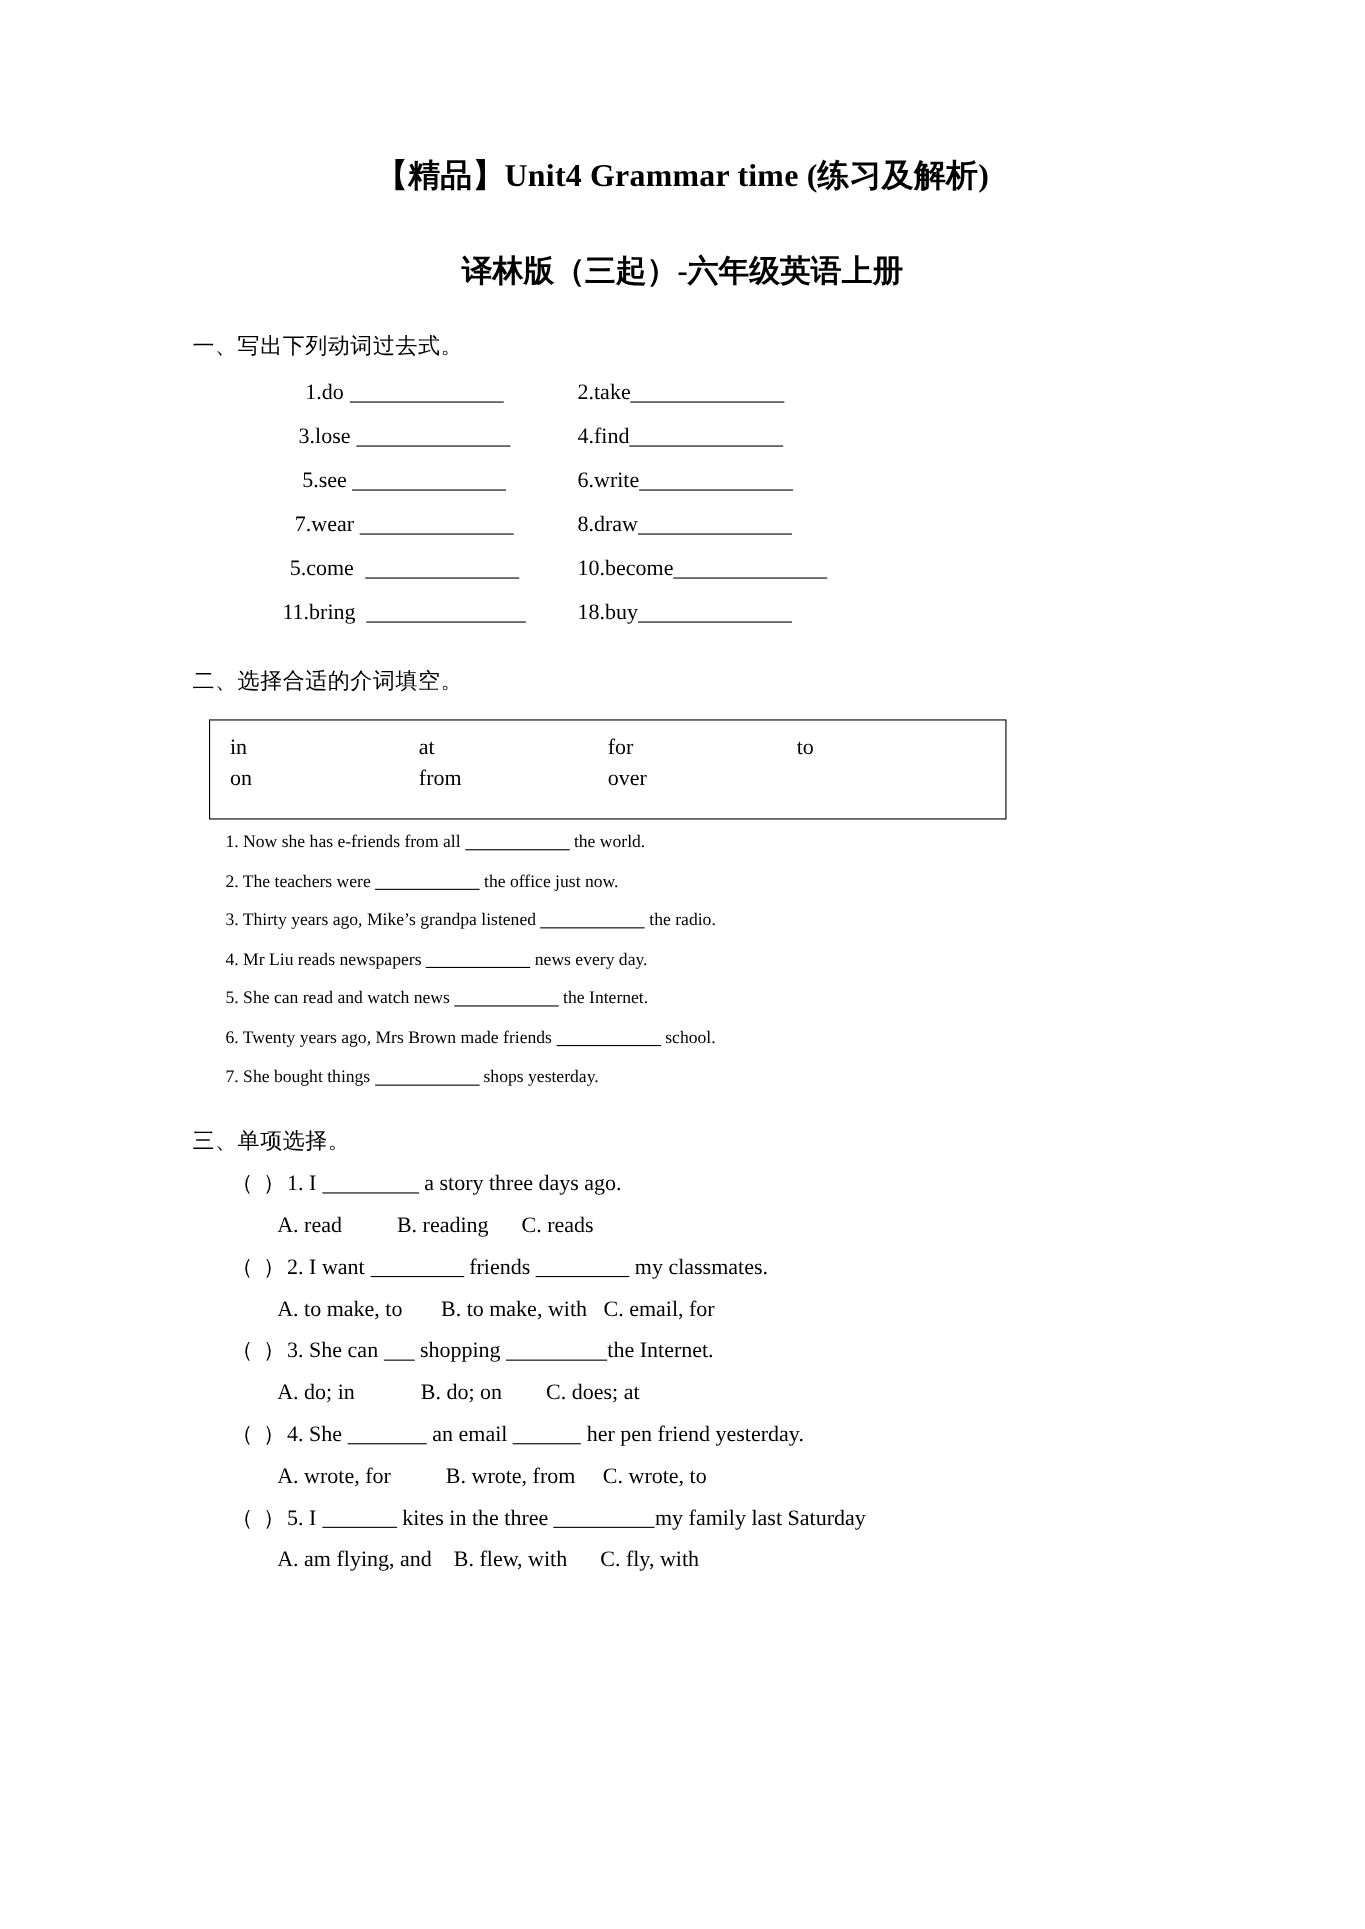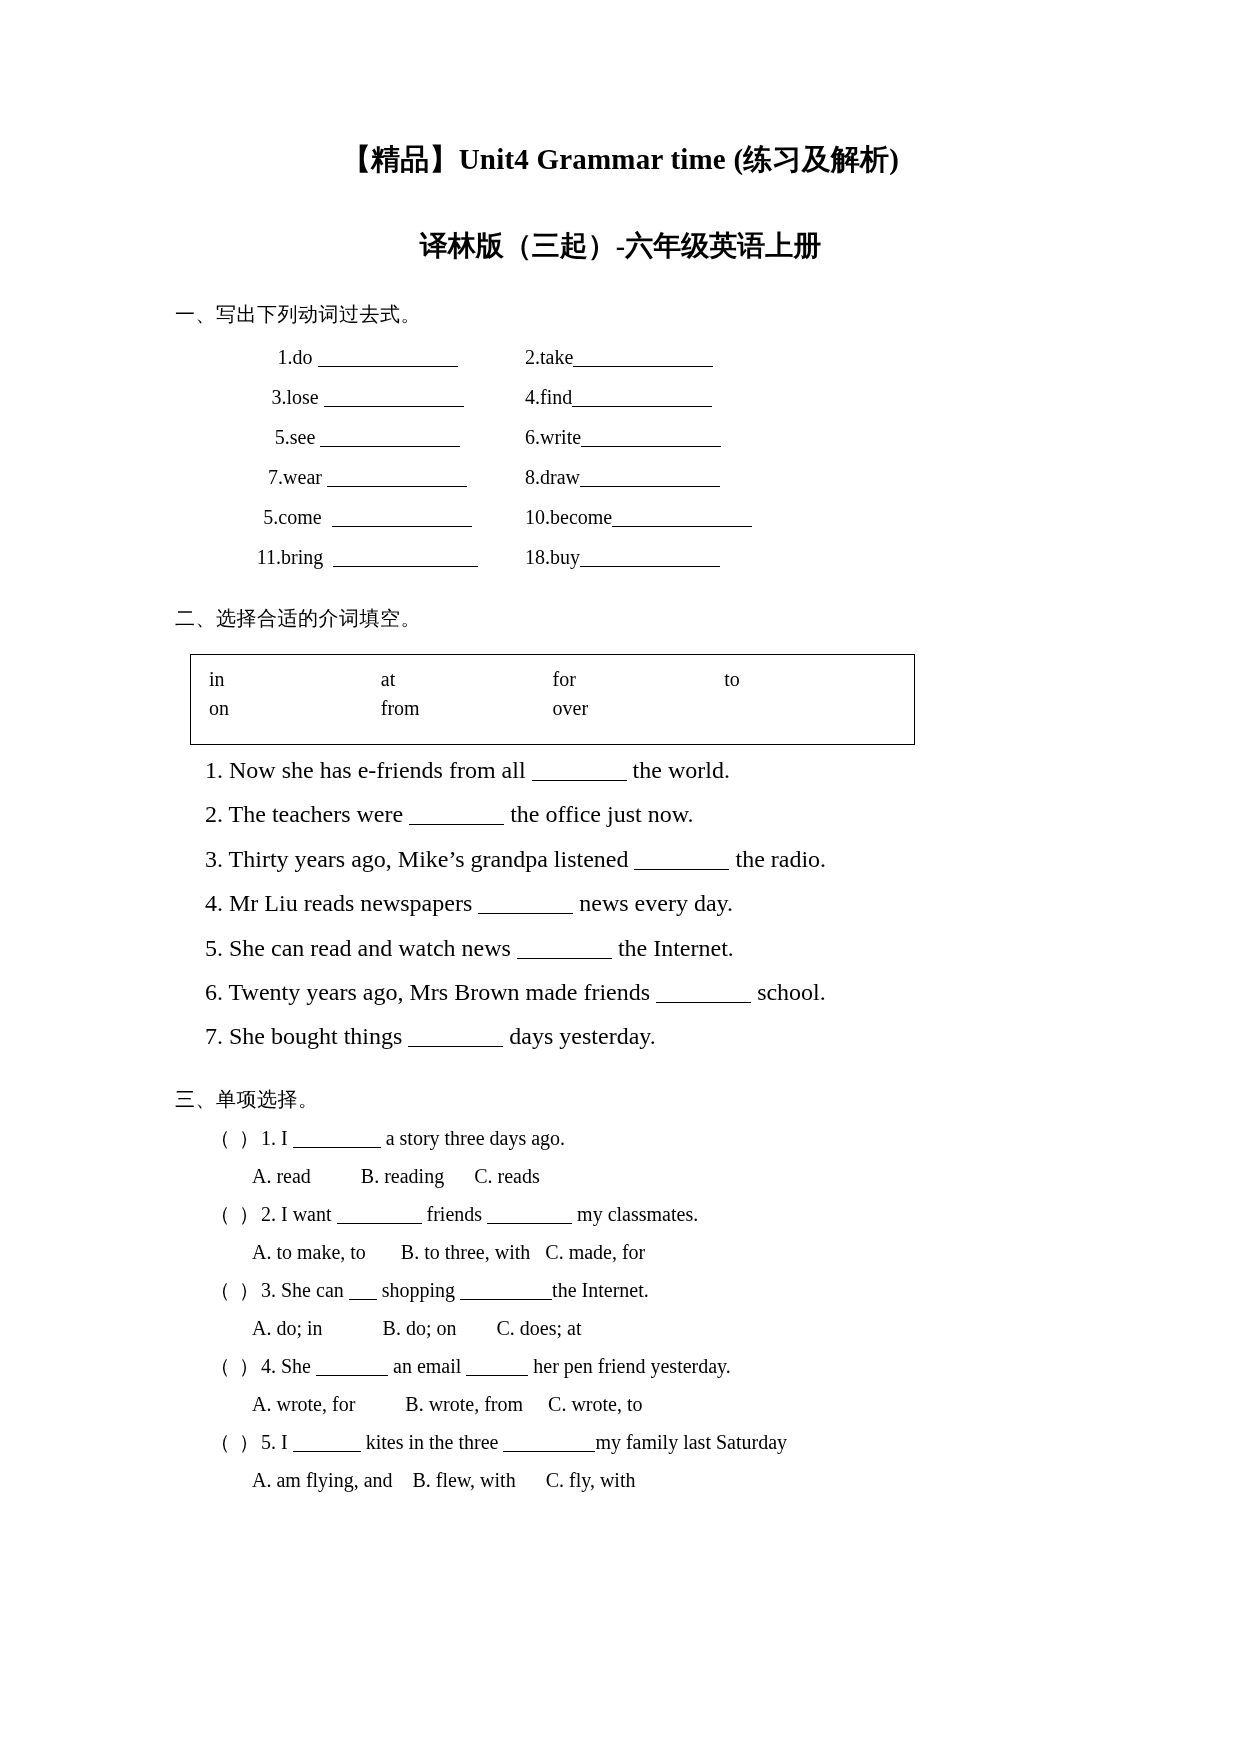--- a/index.html
+++ b/index.html
@@ -79,7 +79,7 @@
     margin: 12px 0 0 55px;
   }
   .fill-item {
-    font-size: 24px;
+    font-size: 16px;
     margin-bottom: 18px;
     line-height: 1.1;
   }

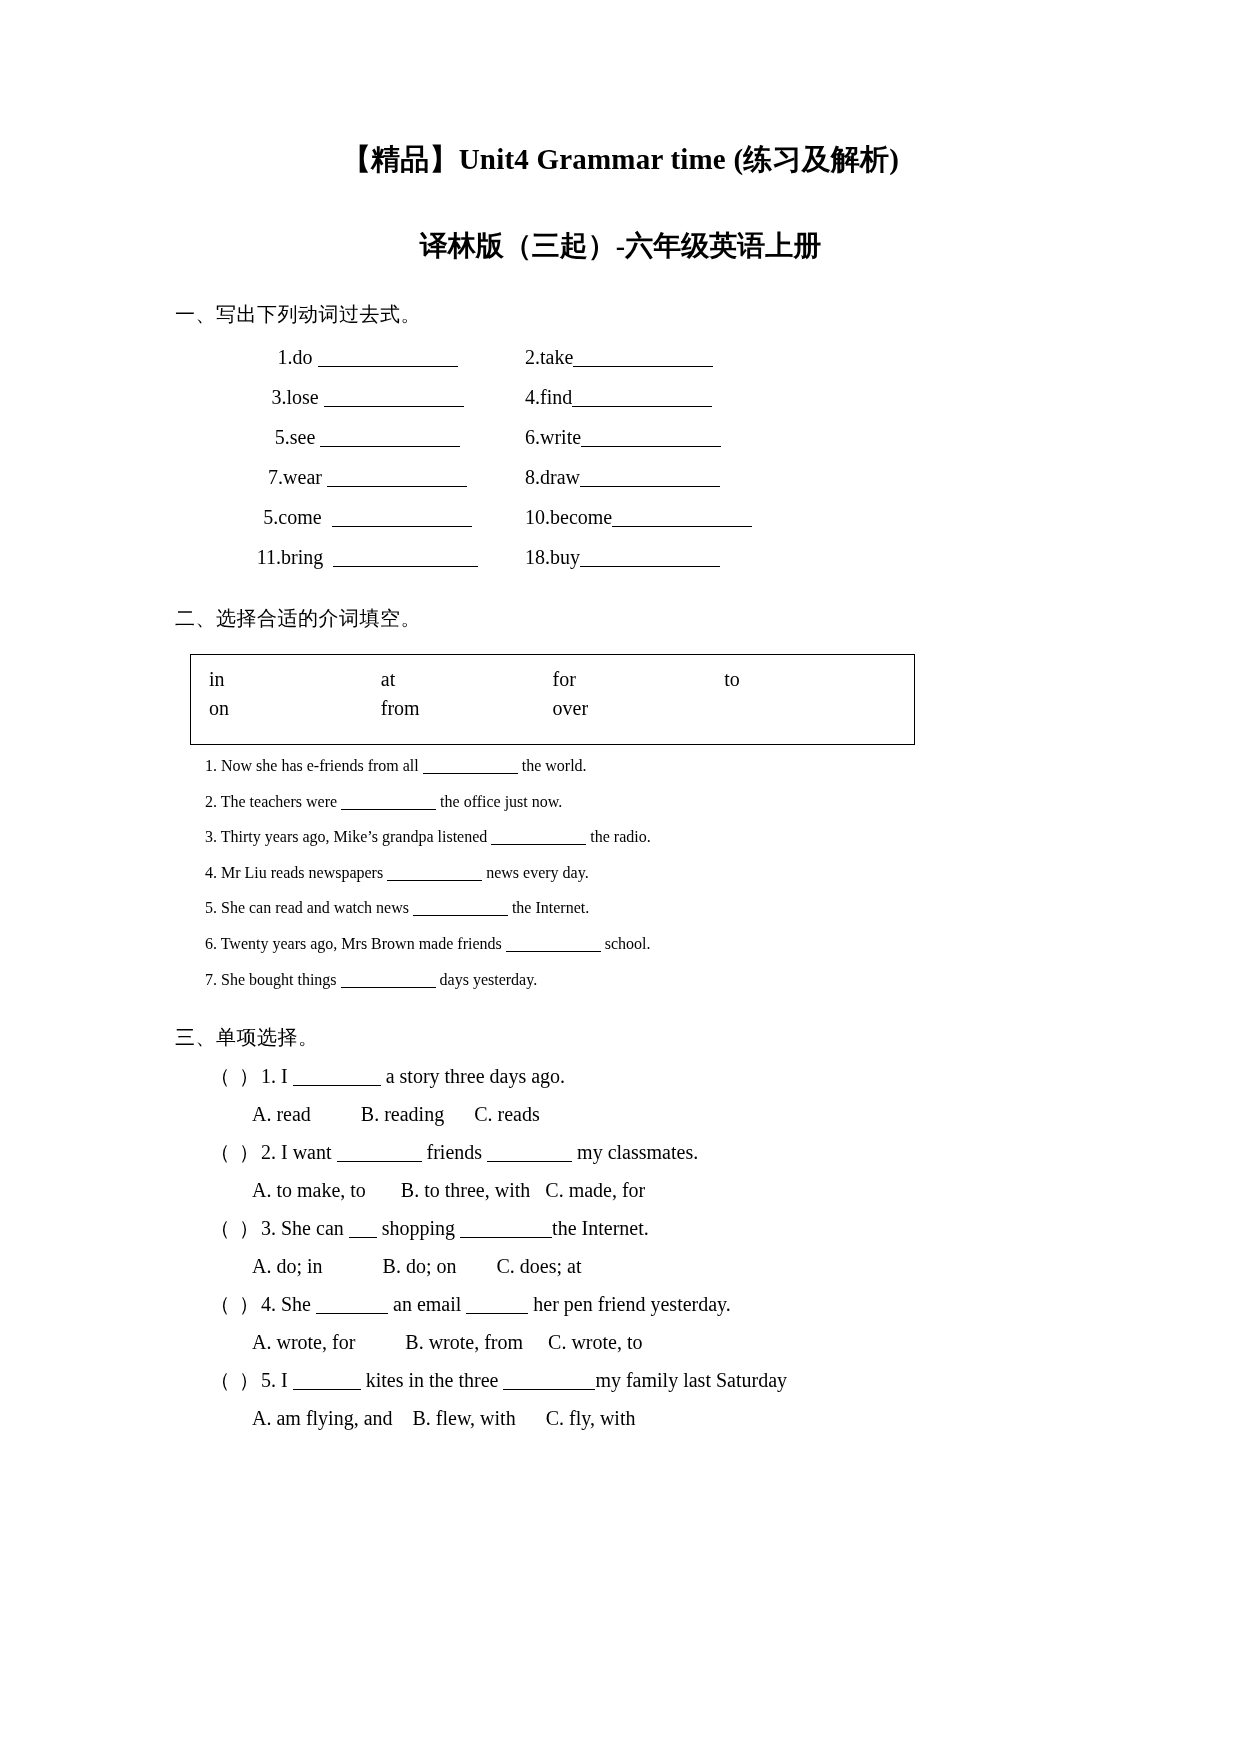--- a/index.html
+++ b/index.html
@@ -169,7 +169,7 @@
     <div class="fill-item"><span>4. Mr Liu reads newspapers </span><span class="blank-fill"></span><span> news every day.</span></div>
     <div class="fill-item"><span>5. She can read and watch news </span><span class="blank-fill"></span><span> the Internet.</span></div>
     <div class="fill-item"><span>6. Twenty years ago, Mrs Brown made friends </span><span class="blank-fill"></span><span> school.</span></div>
-    <div class="fill-item"><span>7. She bought things </span><span class="blank-fill"></span><span> days yesterday.</span></div>
+    <div class="fill-item"><span>7. She bought things </span><span class="blank-fill"></span><span> shops yesterday.</span></div>
   </div>
 
   <div class="section-heading">三、单项选择。</div>

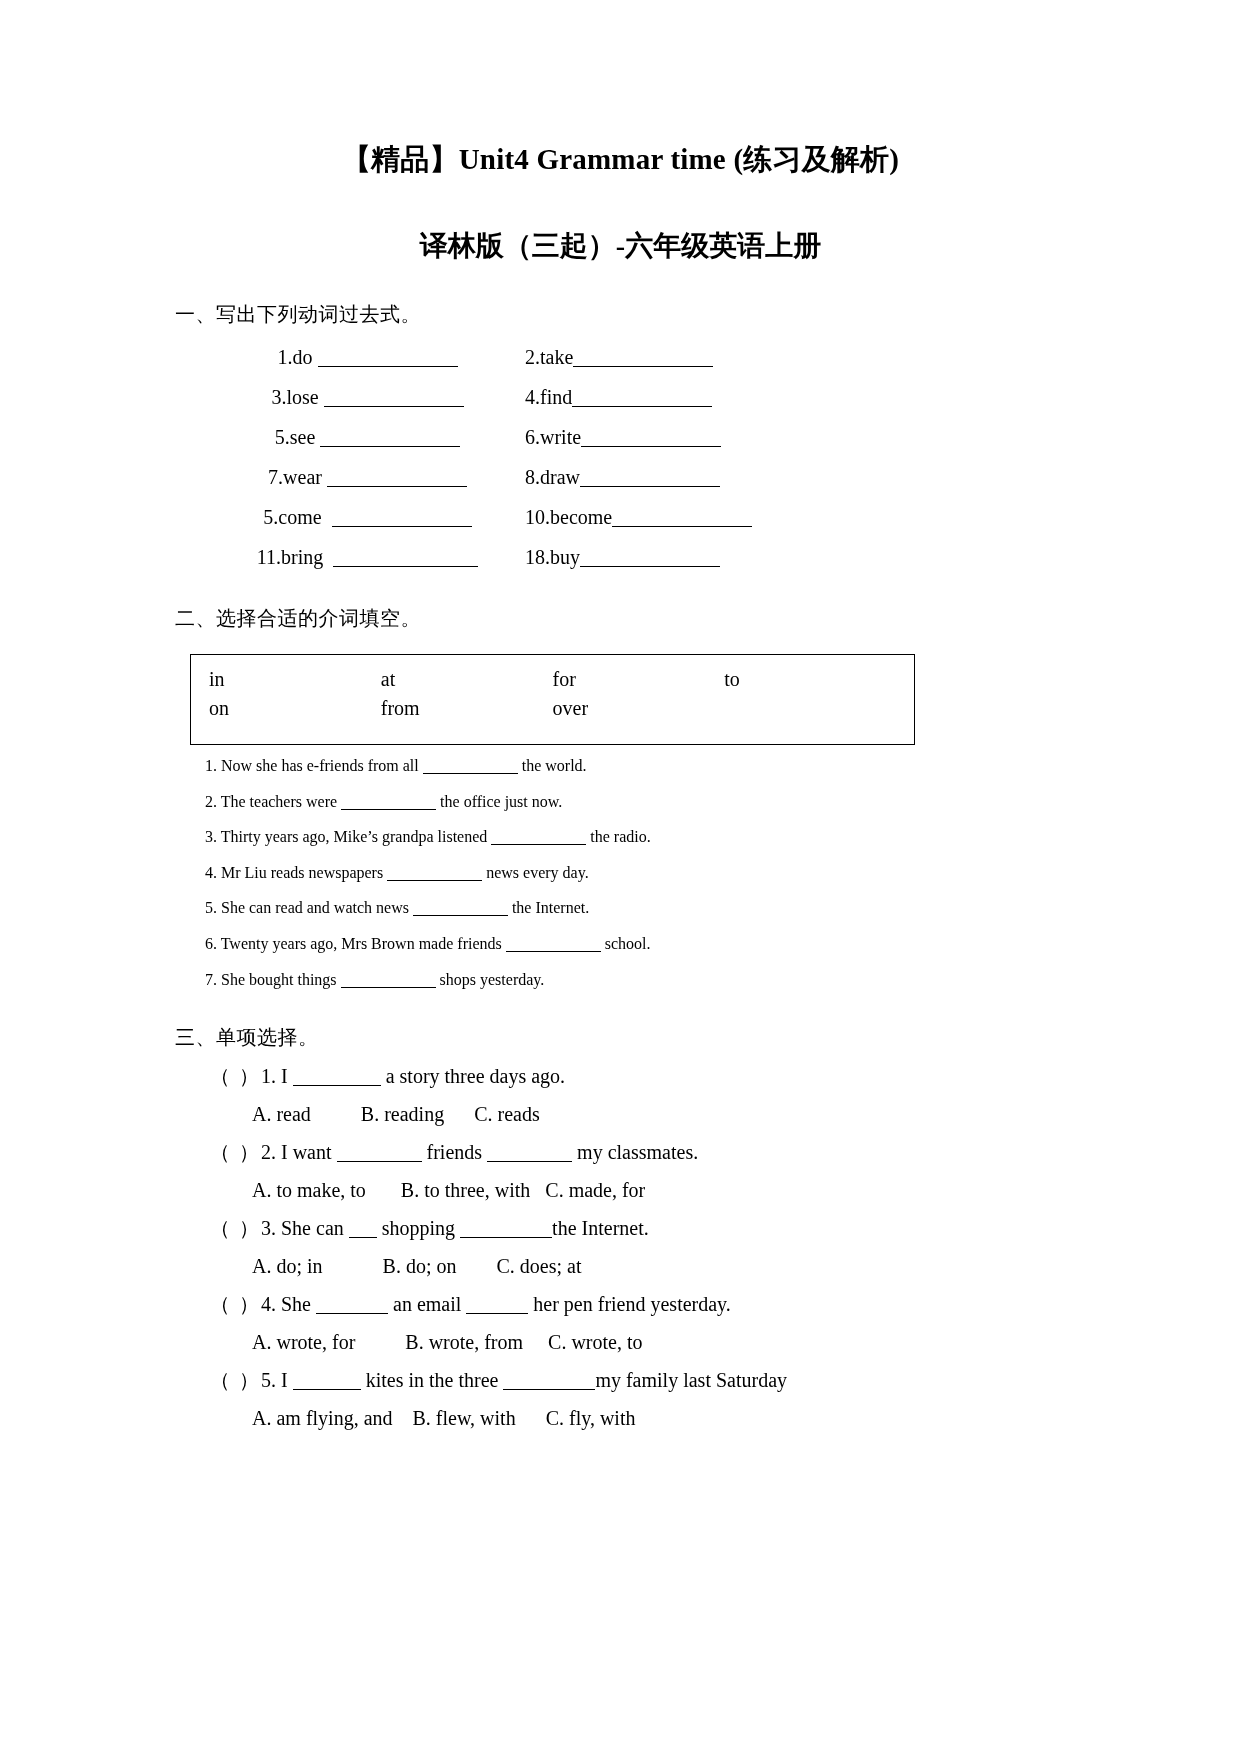--- a/index.html
+++ b/index.html
@@ -184,7 +184,7 @@
     <div class="mc-q">
       <span class="paren">（   ）</span><span>2. I want </span><span class="blank-q2"></span><span> friends </span><span class="blank-q2"></span><span> my classmates.</span>
     </div>
-    <div class="mc-opts">A. to make, to       B. to three, with   C. made, for</div>
+    <div class="mc-opts">A. to make, to       B. to make, with   C. email, for</div>
 
     <div class="mc-q">
       <span class="paren">（   ）</span><span>3. She can </span><span class="blank-q3a"></span><span> shopping </span><span class="blank-q3b"></span><span>the Internet.</span>

